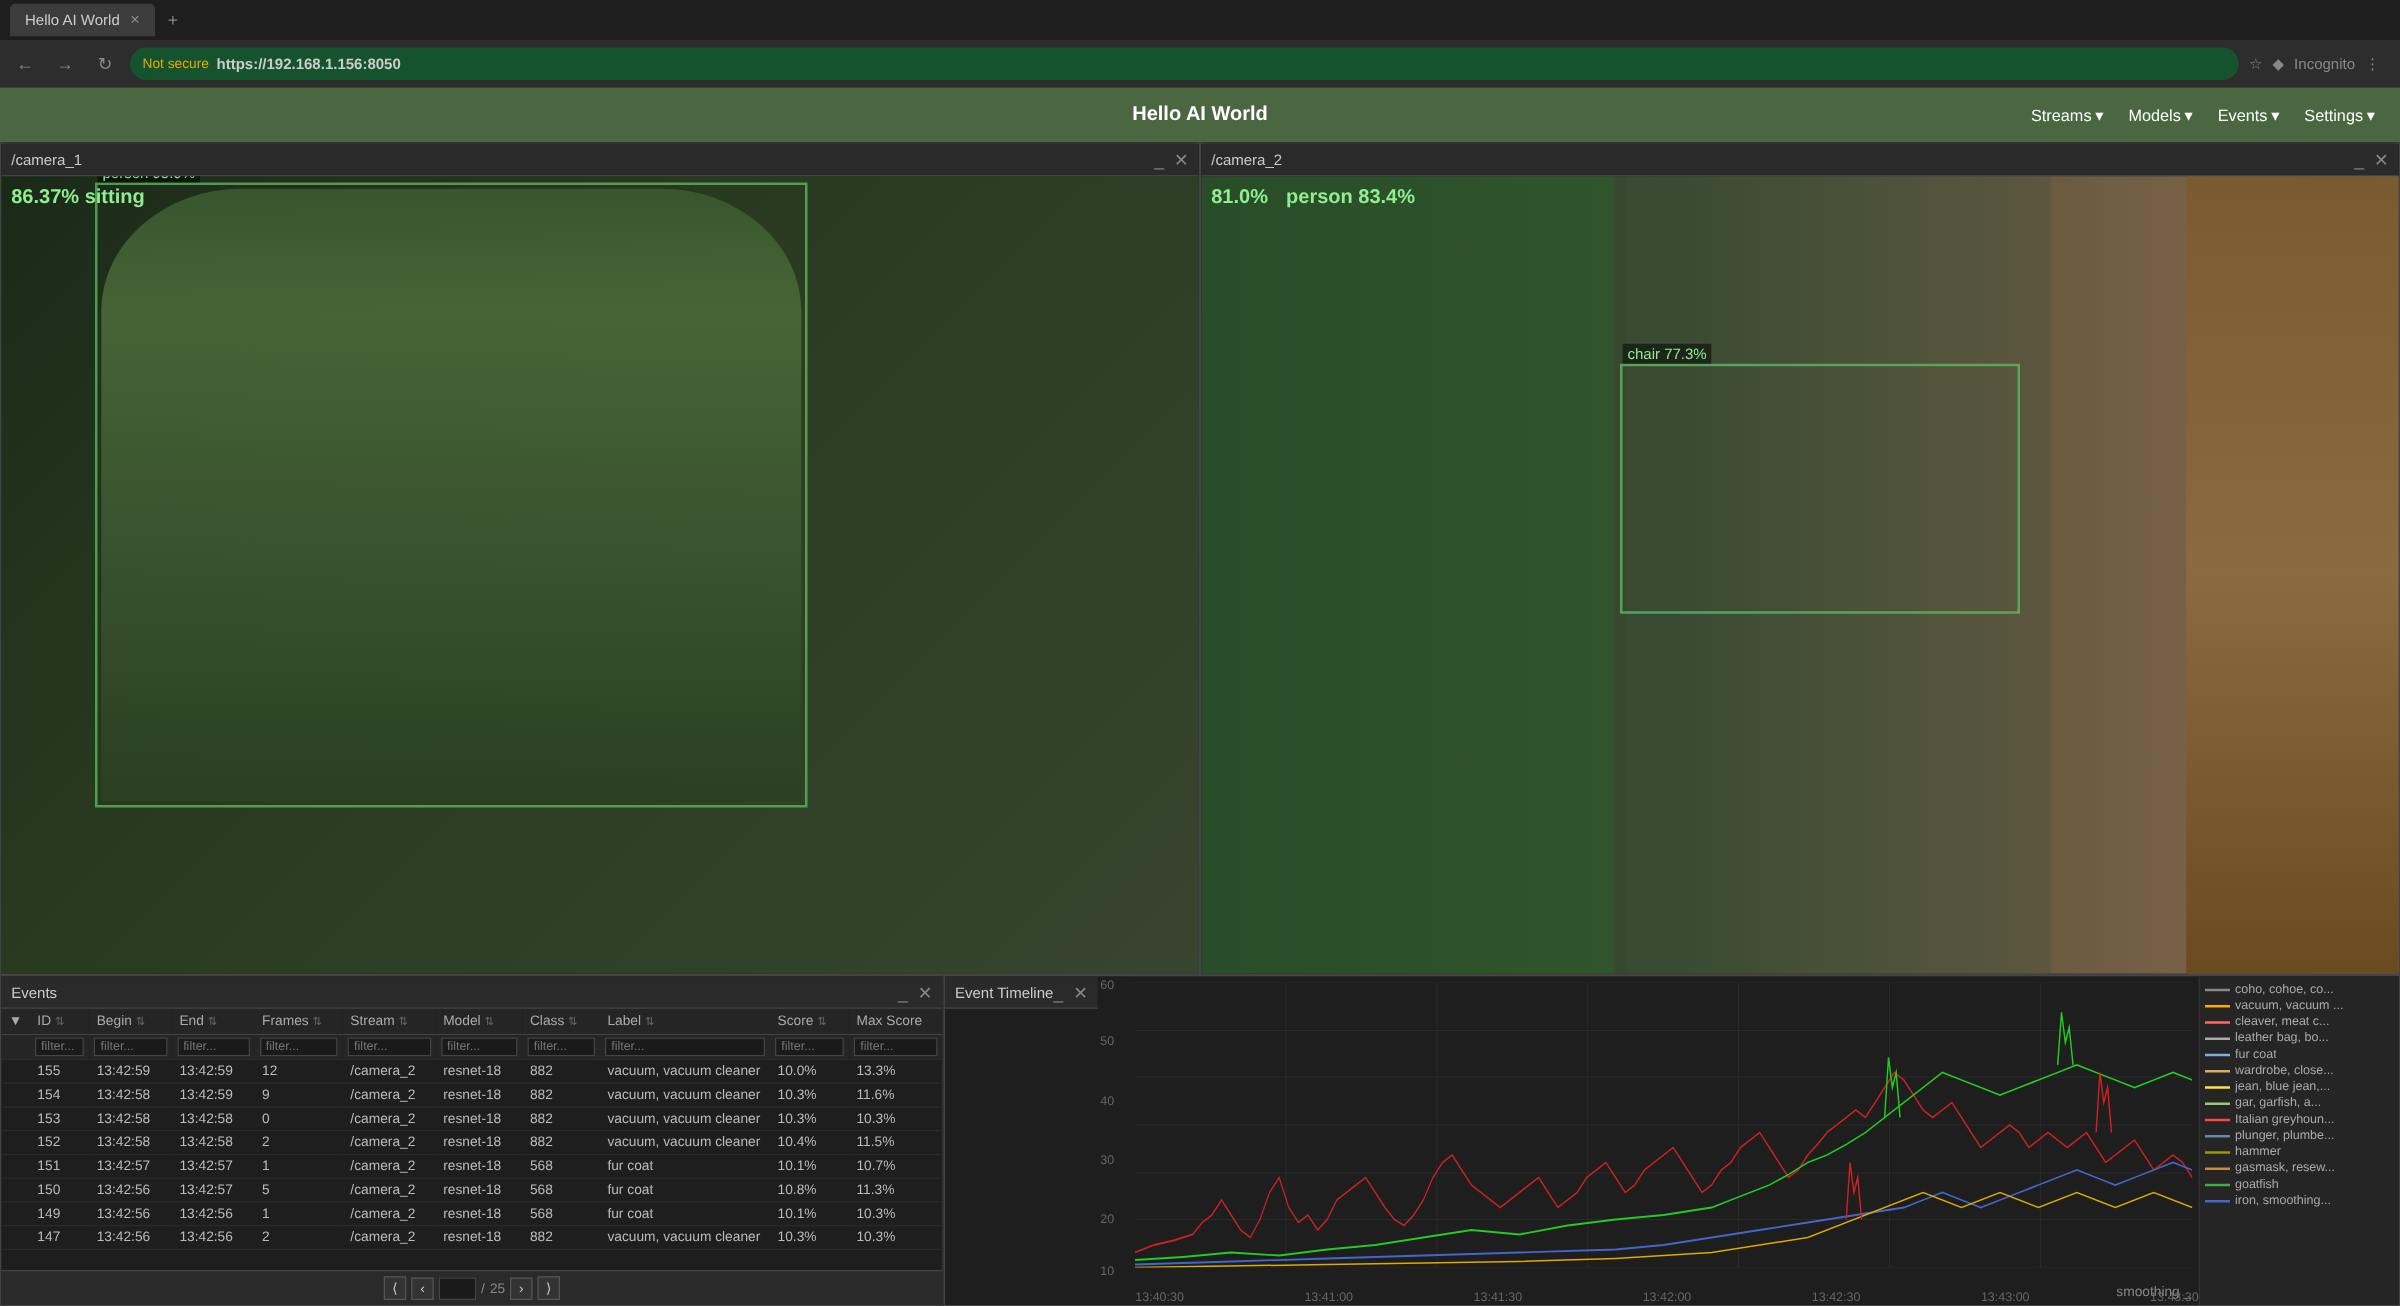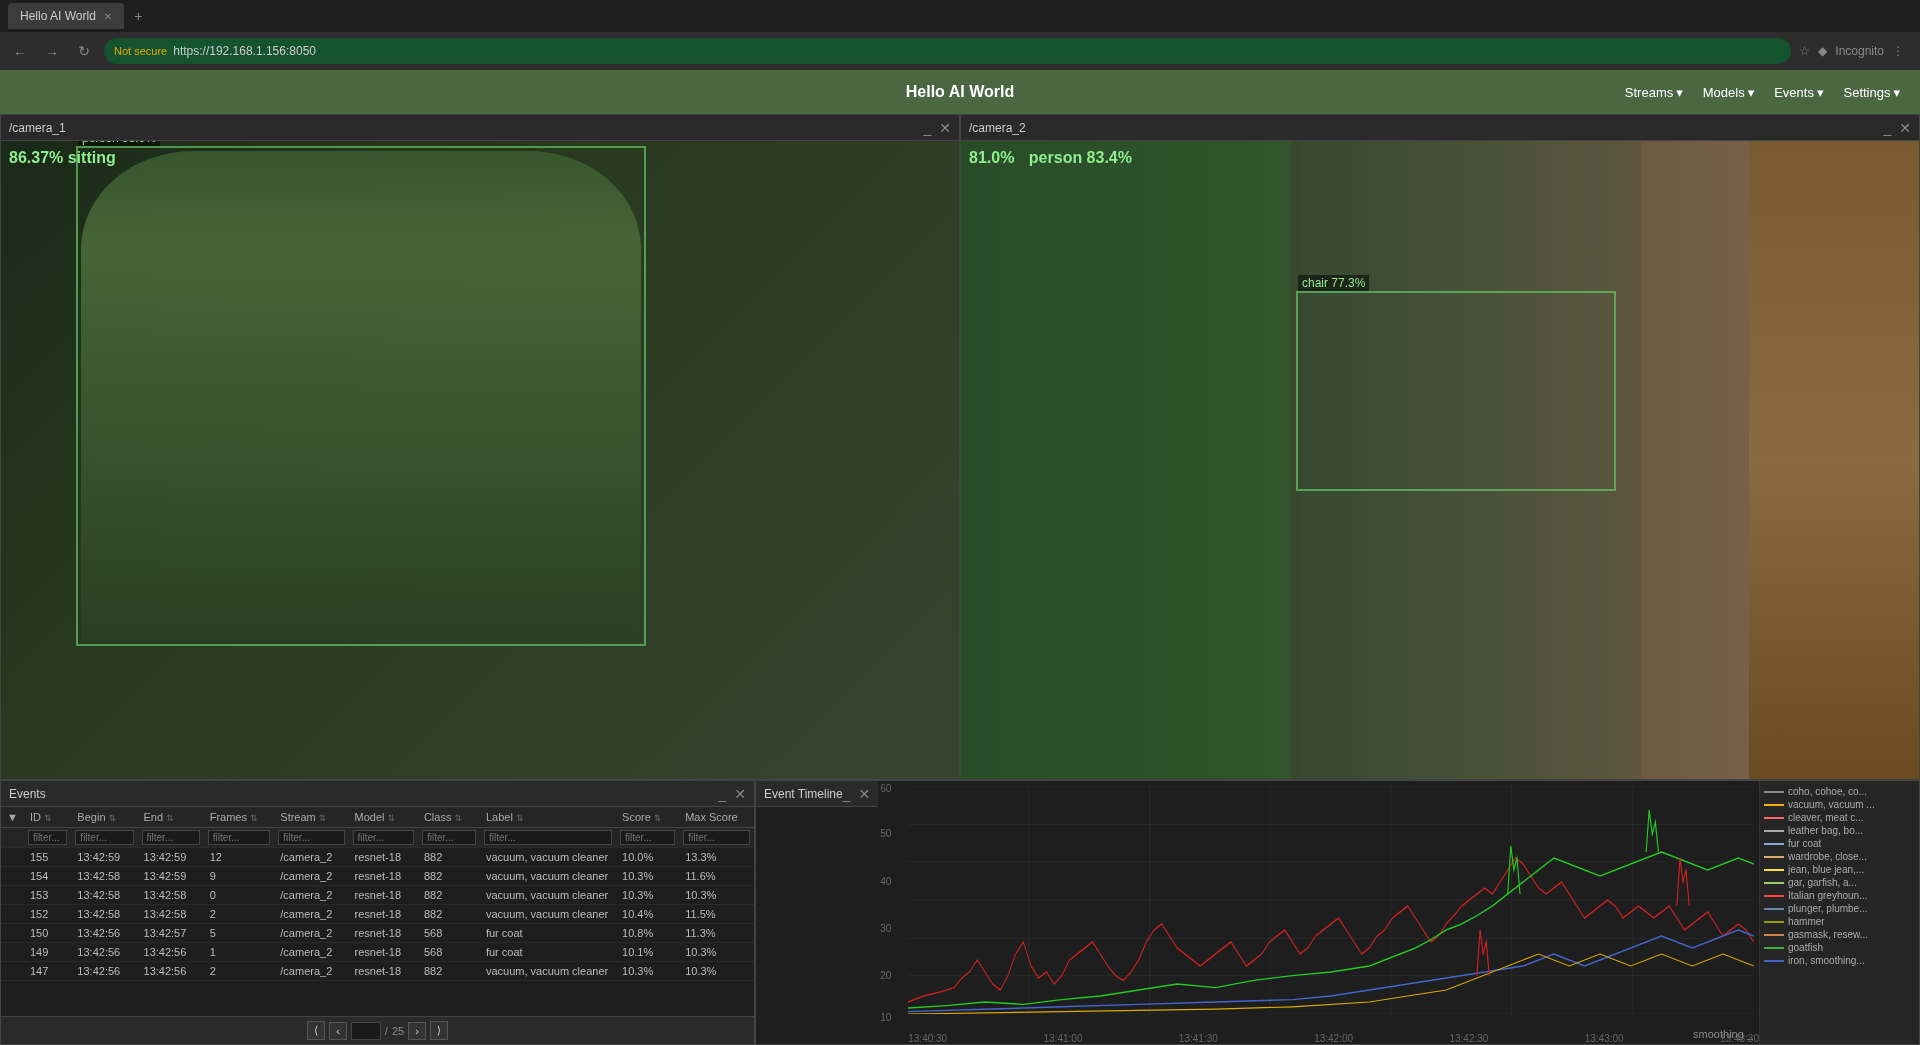--- a/index.html
+++ b/index.html
@@ -16,7 +16,7 @@
     .nav-btn { color: #888; font-size: 14px; width: 24px; height: 24px; display: flex; align-items: center; justify-content: center; cursor: pointer; }
     .url-box { flex: 1; background: #14532d; color: #ccc; height: 26px; border-radius: 13px; display: flex; align-items: center; padding: 0 10px; gap: 6px; font-size: 12px; }
     .not-secure { color: #e8a800; font-size: 11px; }
-    .url-text { color: #ccc; }
+    .url-text { color: #ccc; font-weight: bold; }
     .address-right { display: flex; align-items: center; gap: 8px; color: #888; font-size: 12px; margin-right: 8px; }
 
     

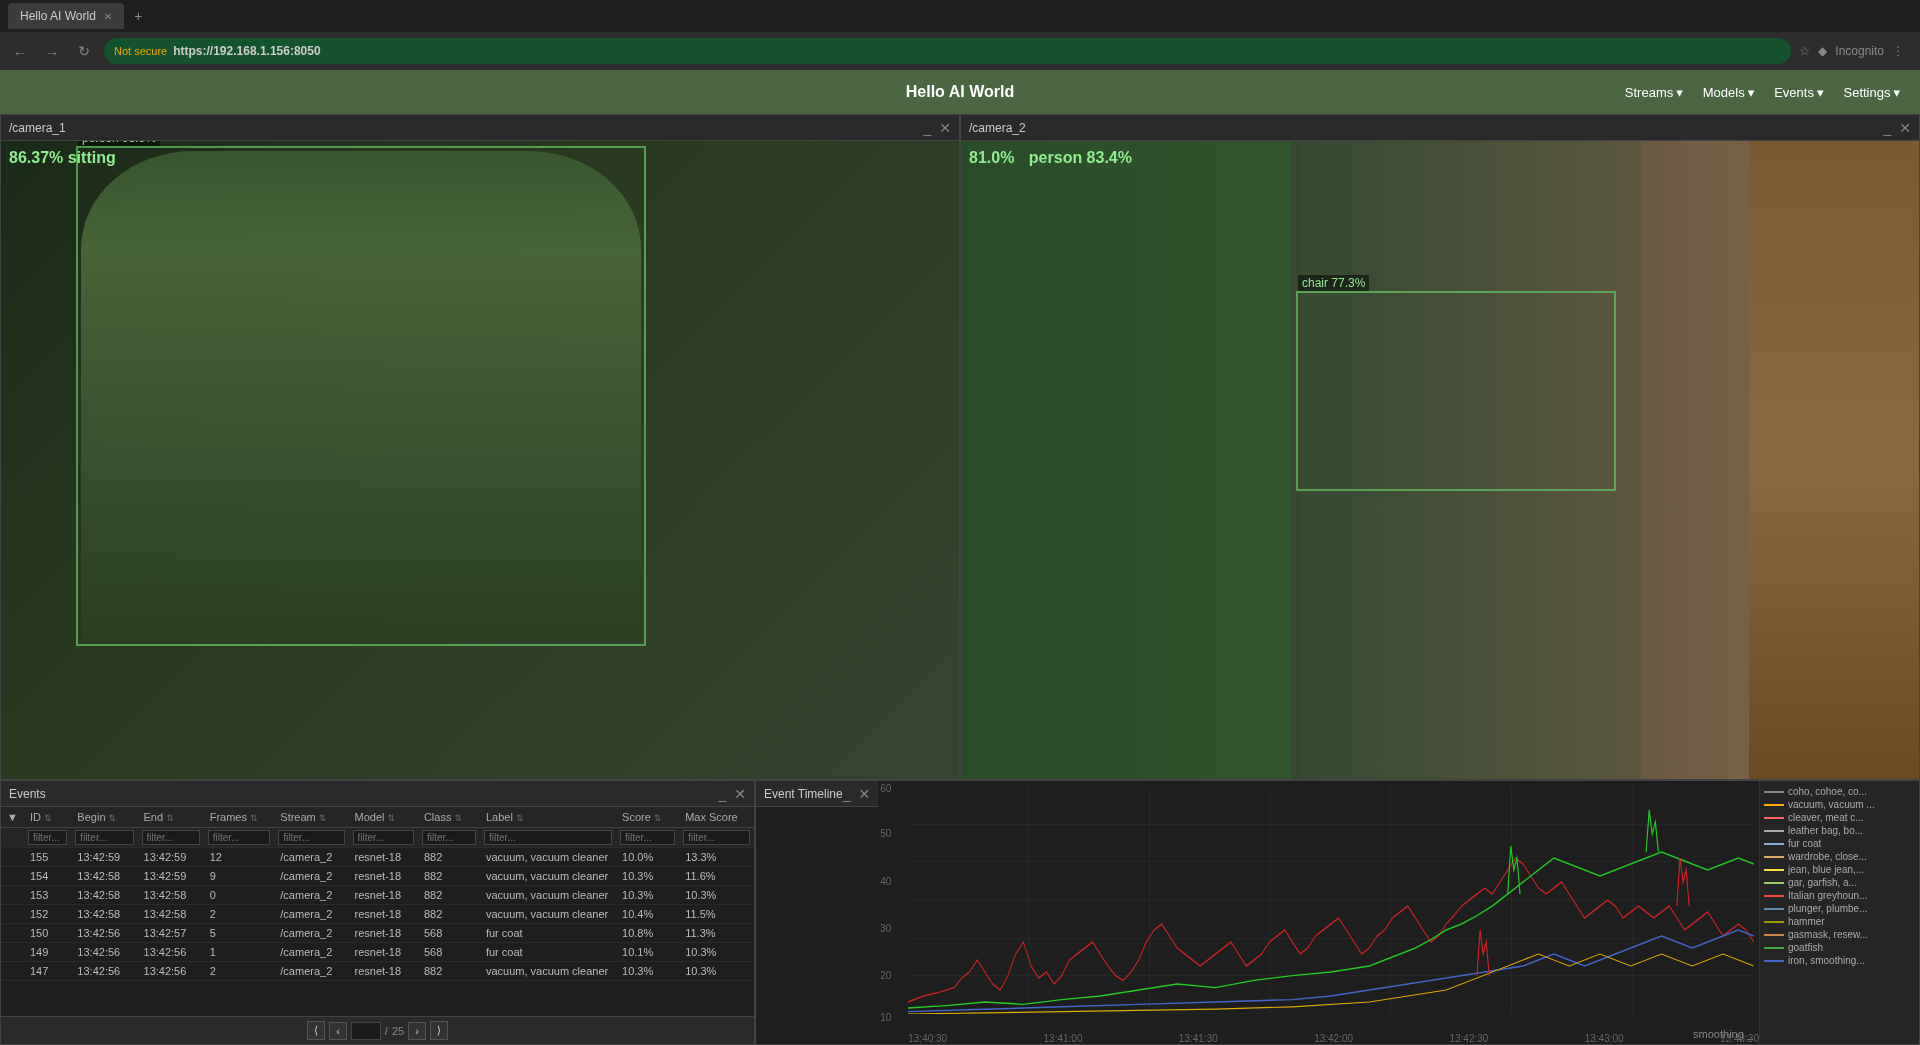--- a/index.html
+++ b/index.html
@@ -288,6 +288,19 @@
     </tr>
               <tr>
       <td></td>
+      <td>151</td>
+      <td>13:42:57</td>
+      <td>13:42:57</td>
+      <td>1</td>
+      <td>/camera_2</td>
+      <td>resnet-18</td>
+      <td>568</td>
+      <td>fur coat</td>
+      <td>10.1%</td>
+      <td>10.7%</td>
+    </tr>
+              <tr>
+      <td></td>
       <td>150</td>
       <td>13:42:56</td>
       <td>13:42:57</td>

